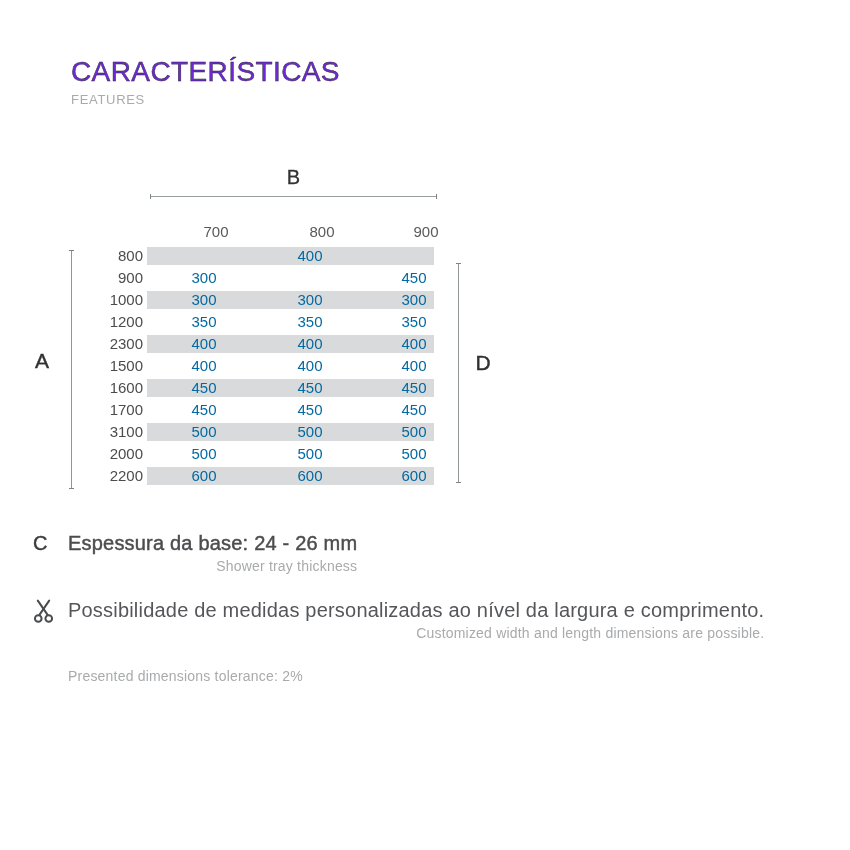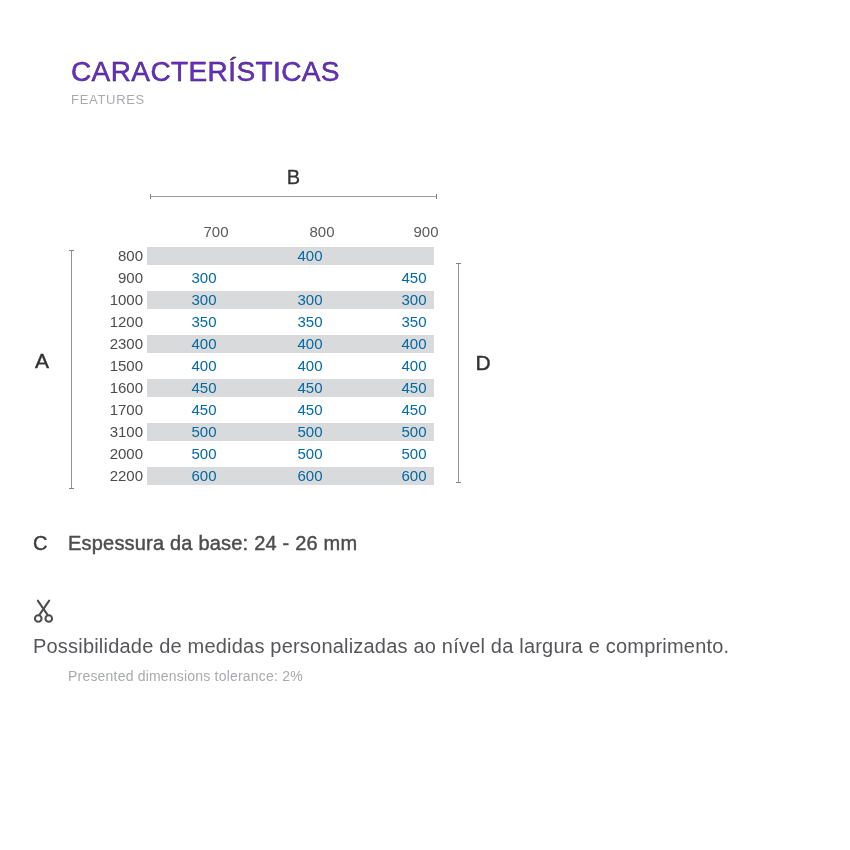--- a/index.html
+++ b/index.html
@@ -214,6 +214,7 @@
   <div class="note-marker">C</div>
   <div class="note-body">
     <div class="note-title semibold">Espessura da base: 24 - 26 mm</div>
+    <div class="note-sub">Shower tray thickness</div>
   </div>
 </div>
 

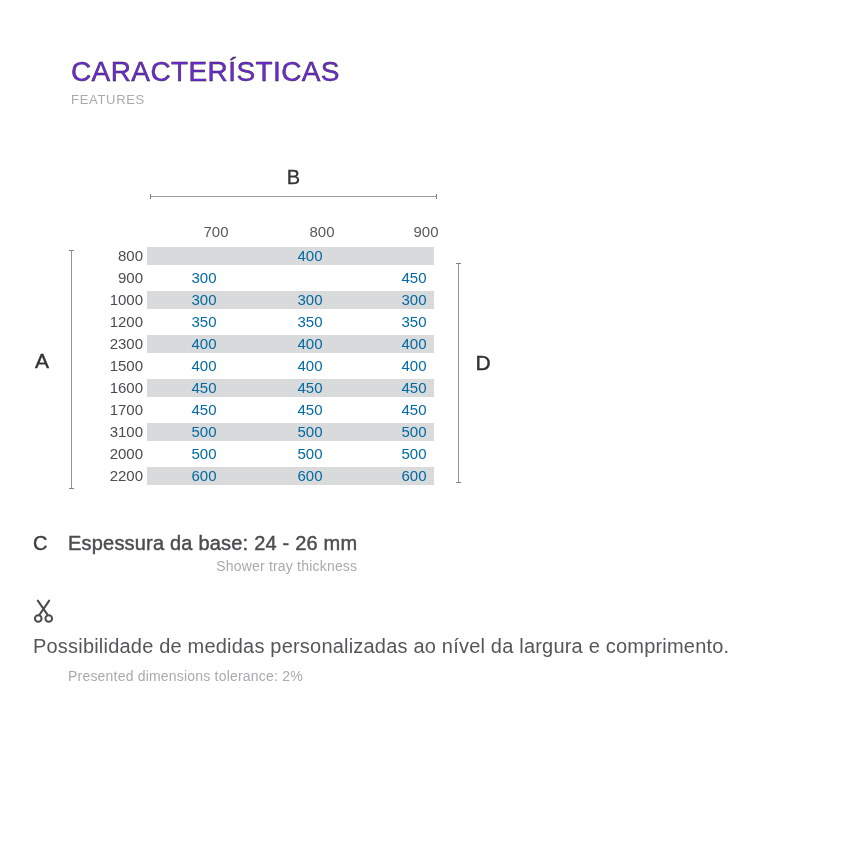--- a/index.html
+++ b/index.html
@@ -93,7 +93,7 @@
   .note-title.light{color:#55565a;}
   .note-sub{font-size:14px;color:#a8aaac;margin-top:3px;letter-spacing:0.2px;}
   .note-1{top:531px;}
-  .note-2{top:598px;flex-direction:column;}
+  .note-2{top:598px;}
   .note-3{top:665px;left:68px;}
   .scissors-box{flex:0 0 35px;padding-top:1px;}
 </style>

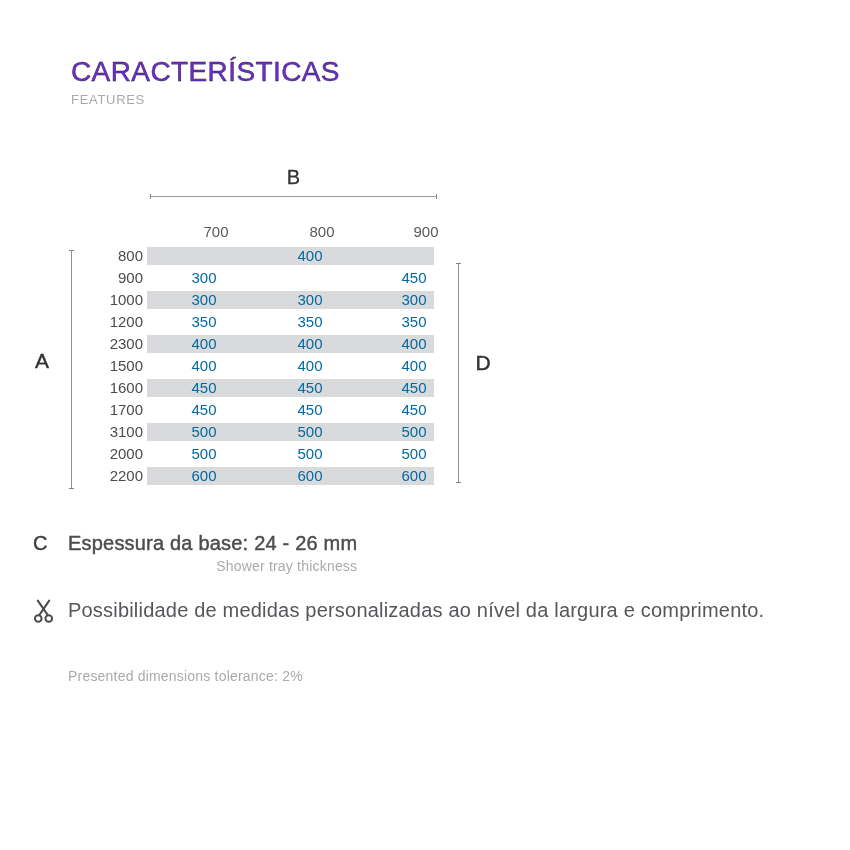--- a/index.html
+++ b/index.html
@@ -231,6 +231,7 @@
   </div>
   <div class="note-body">
     <div class="note-title light">Possibilidade de medidas personalizadas ao nível da largura e comprimento.</div>
+    <div class="note-sub">Customized width and length dimensions are possible.</div>
   </div>
 </div>
 

